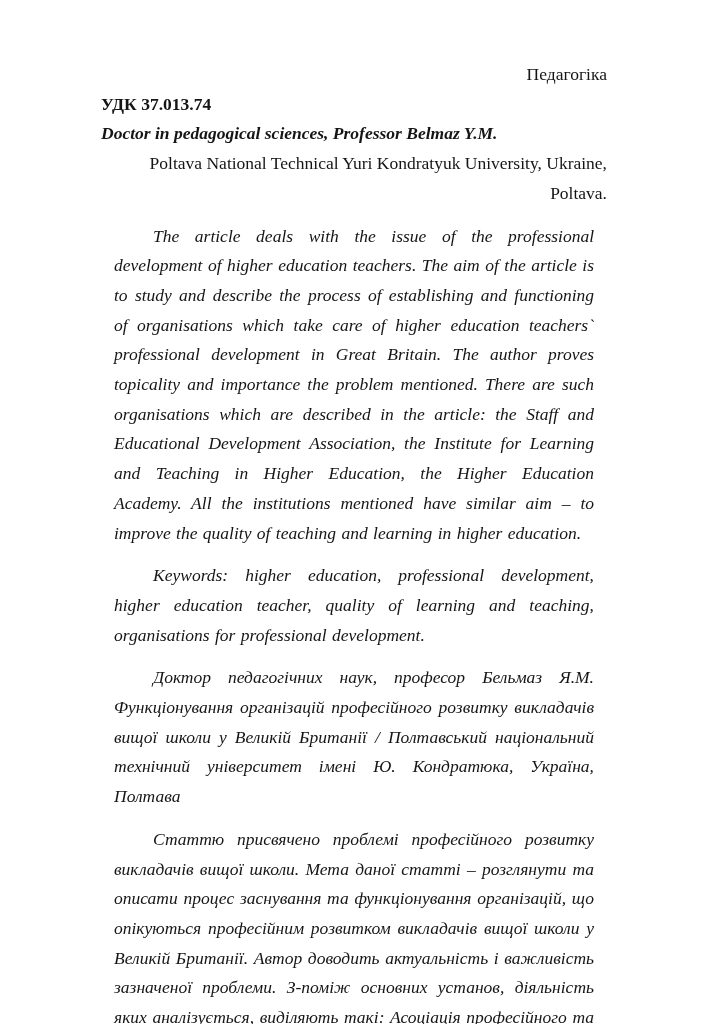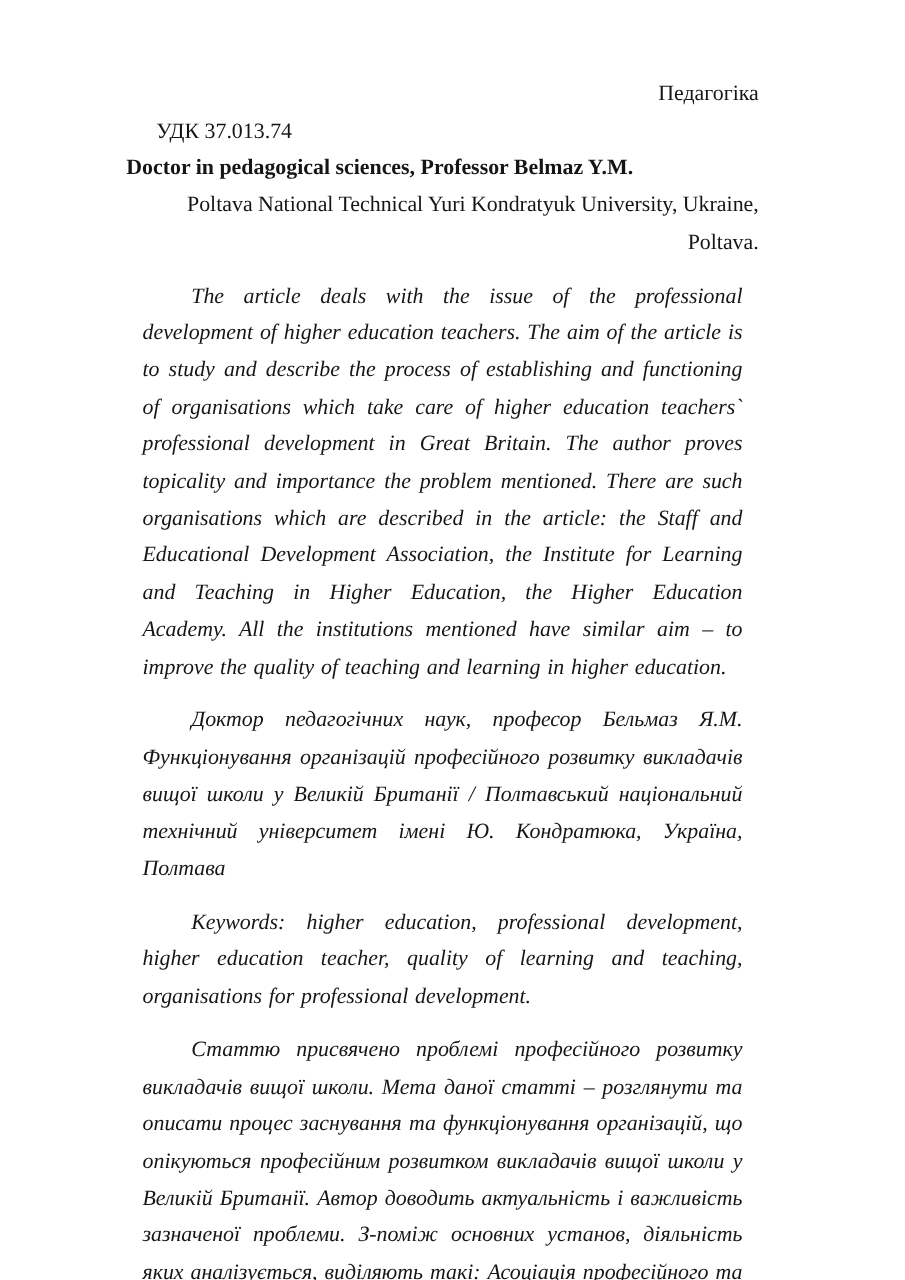--- a/index.html
+++ b/index.html
@@ -25,8 +25,7 @@
     font-style: normal;
   }
   .udc {
-    font-weight: normal;
-    margin-left: 24px;
+    font-weight: bold;
   }
   .title-line {
     font-weight: bold;

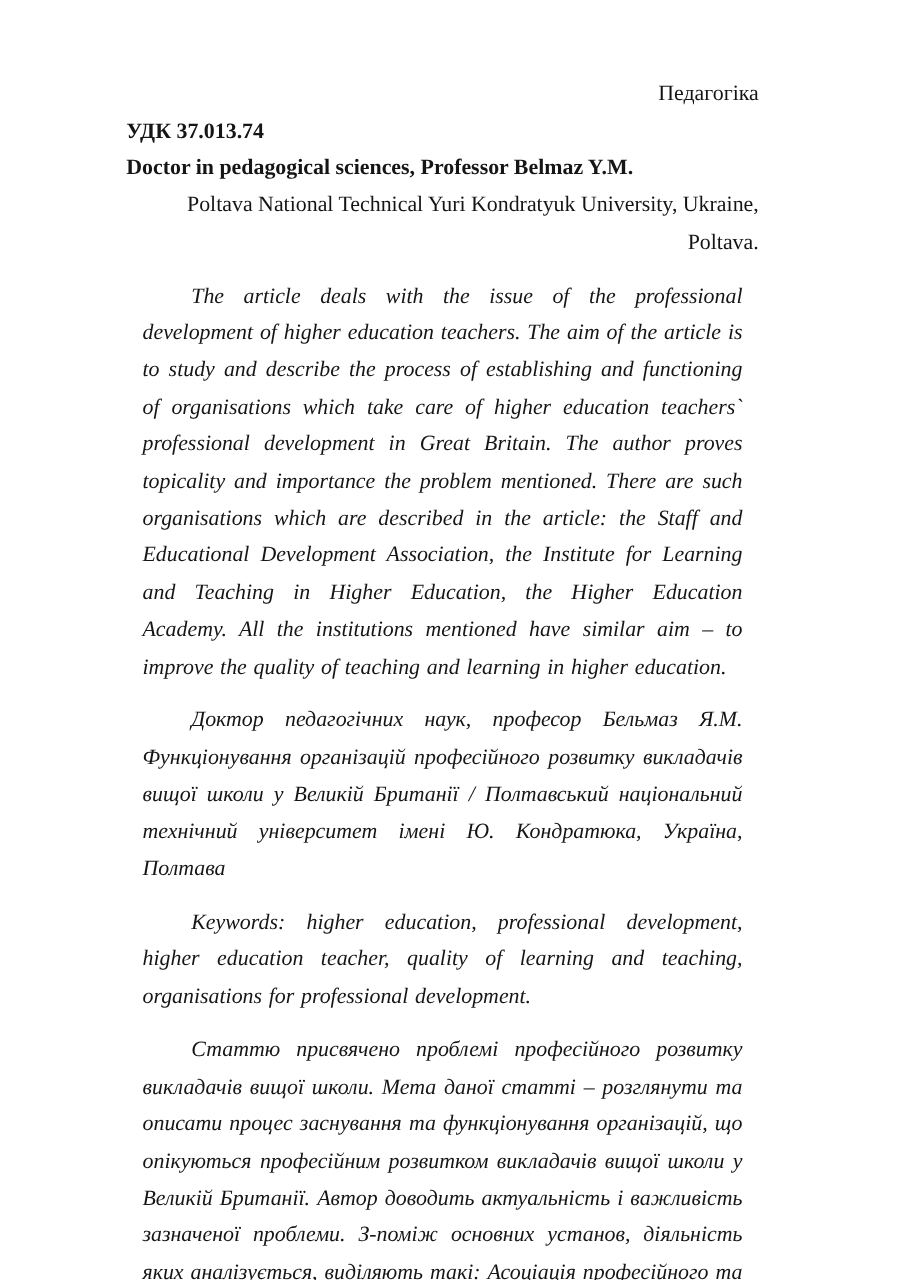--- a/index.html
+++ b/index.html
@@ -33,6 +33,7 @@
   }
   .author-line {
     font-weight: bold;
+    font-style: italic;
   }
   .affiliation-line {
     font-weight: normal;

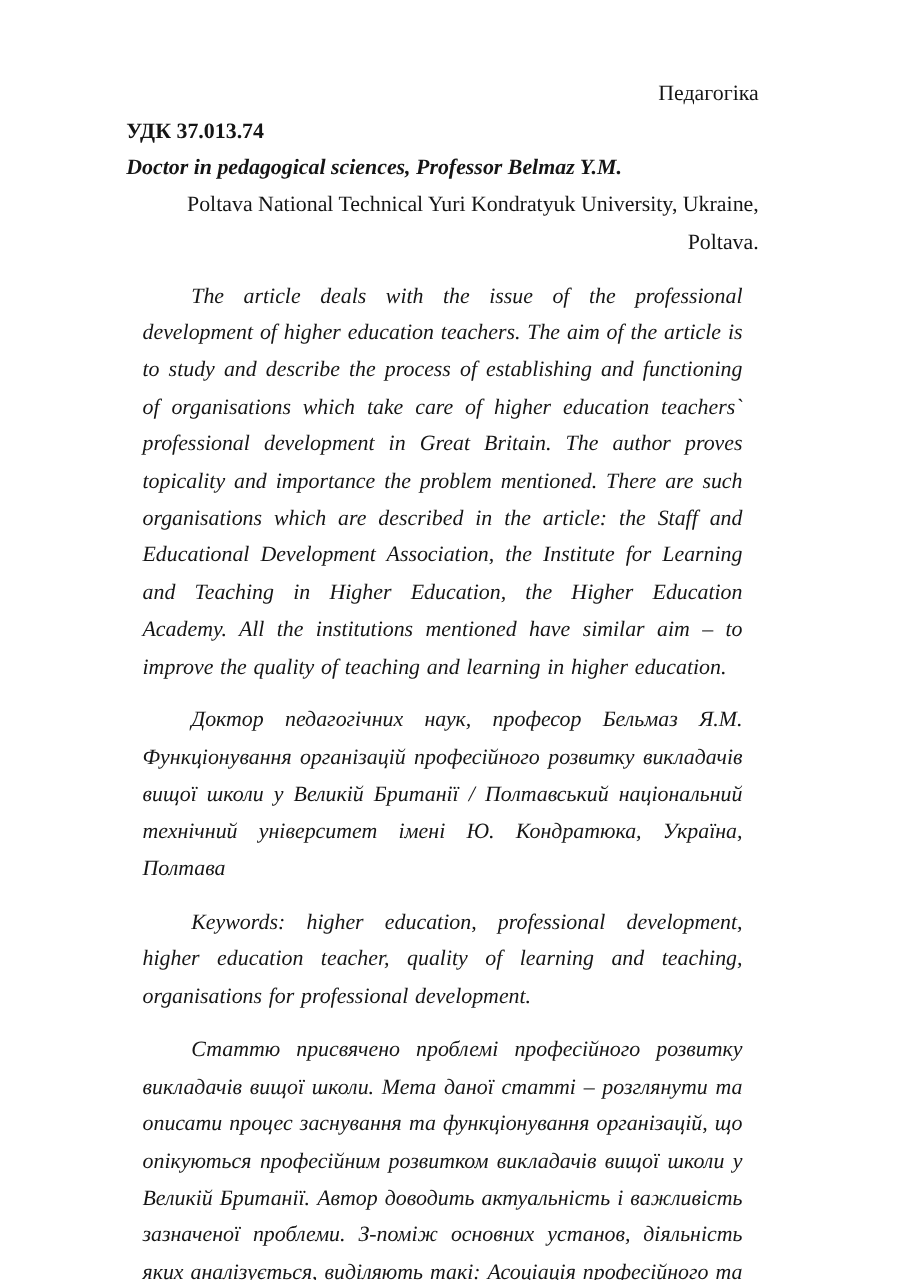--- a/index.html
+++ b/index.html
@@ -64,9 +64,9 @@
 
   <p class="para">The article deals with the issue of the professional development of higher education teachers. The aim of the article is to study and describe the process of establishing and functioning of organisations which take care of higher education teachers` professional development in Great Britain. The author proves topicality and importance the problem mentioned. There are such organisations which are described in the article: the Staff and Educational Development Association, the Institute for Learning and Teaching in Higher Education, the Higher Education Academy. All the institutions mentioned have similar aim – to improve the quality of teaching and learning in higher education.</p>
 
+  <p class="para">Keywords: higher education, professional development, higher education teacher, quality of learning and teaching, organisations for professional development.</p>
+
   <p class="para">Доктор педагогічних наук, професор Бельмаз Я.М. Функціонування організацій професійного розвитку викладачів вищої школи у Великій Британії / Полтавський національний технічний університет імені Ю. Кондратюка, Україна, Полтава</p>
-
-  <p class="para">Keywords: higher education, professional development, higher education teacher, quality of learning and teaching, organisations for professional development.</p>
 
   <p class="para">Статтю присвячено проблемі професійного розвитку викладачів вищої школи. Мета даної статті – розглянути та описати процес заснування та функціонування організацій, що опікуються професійним розвитком викладачів вищої школи у Великій Британії. Автор доводить актуальність і важливість зазначеної проблеми. З-поміж основних установ, діяльність яких аналізується, виділяють такі: Асоціація професійного та освітнього розвитку професорсько-викладацького складу, Інститут навчання і викладання у вищій школі, Академія вищої освіти. Всі зазначені організації</p>
 

